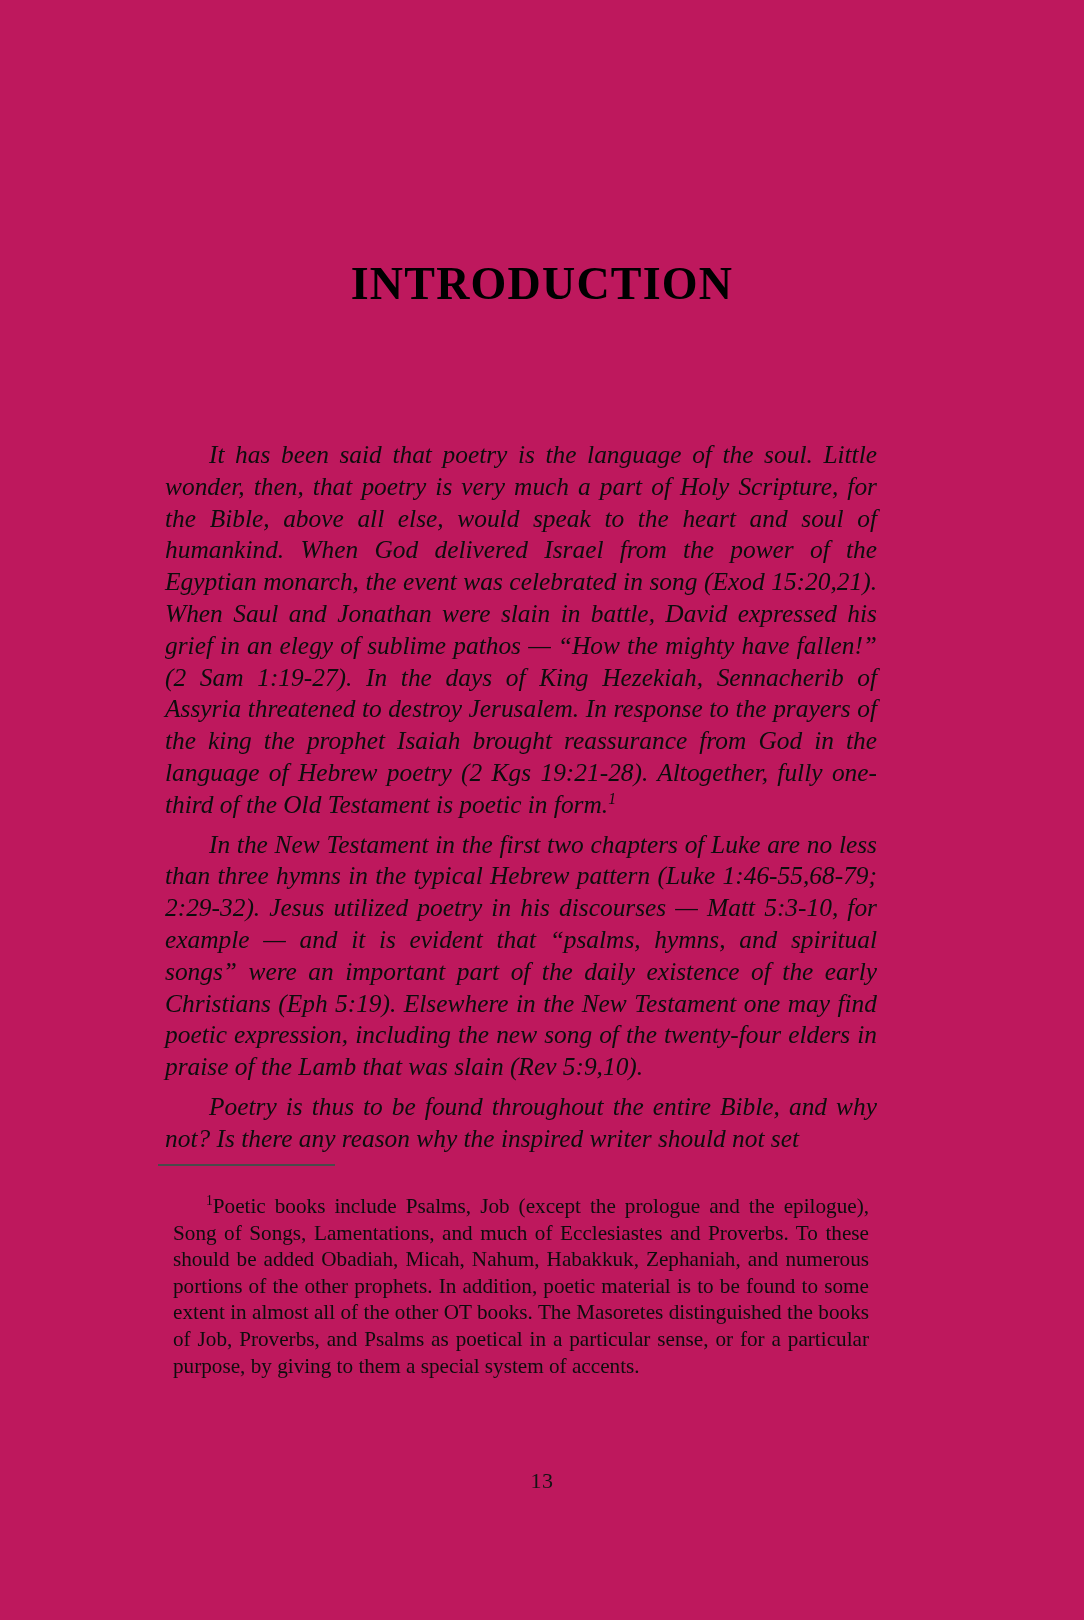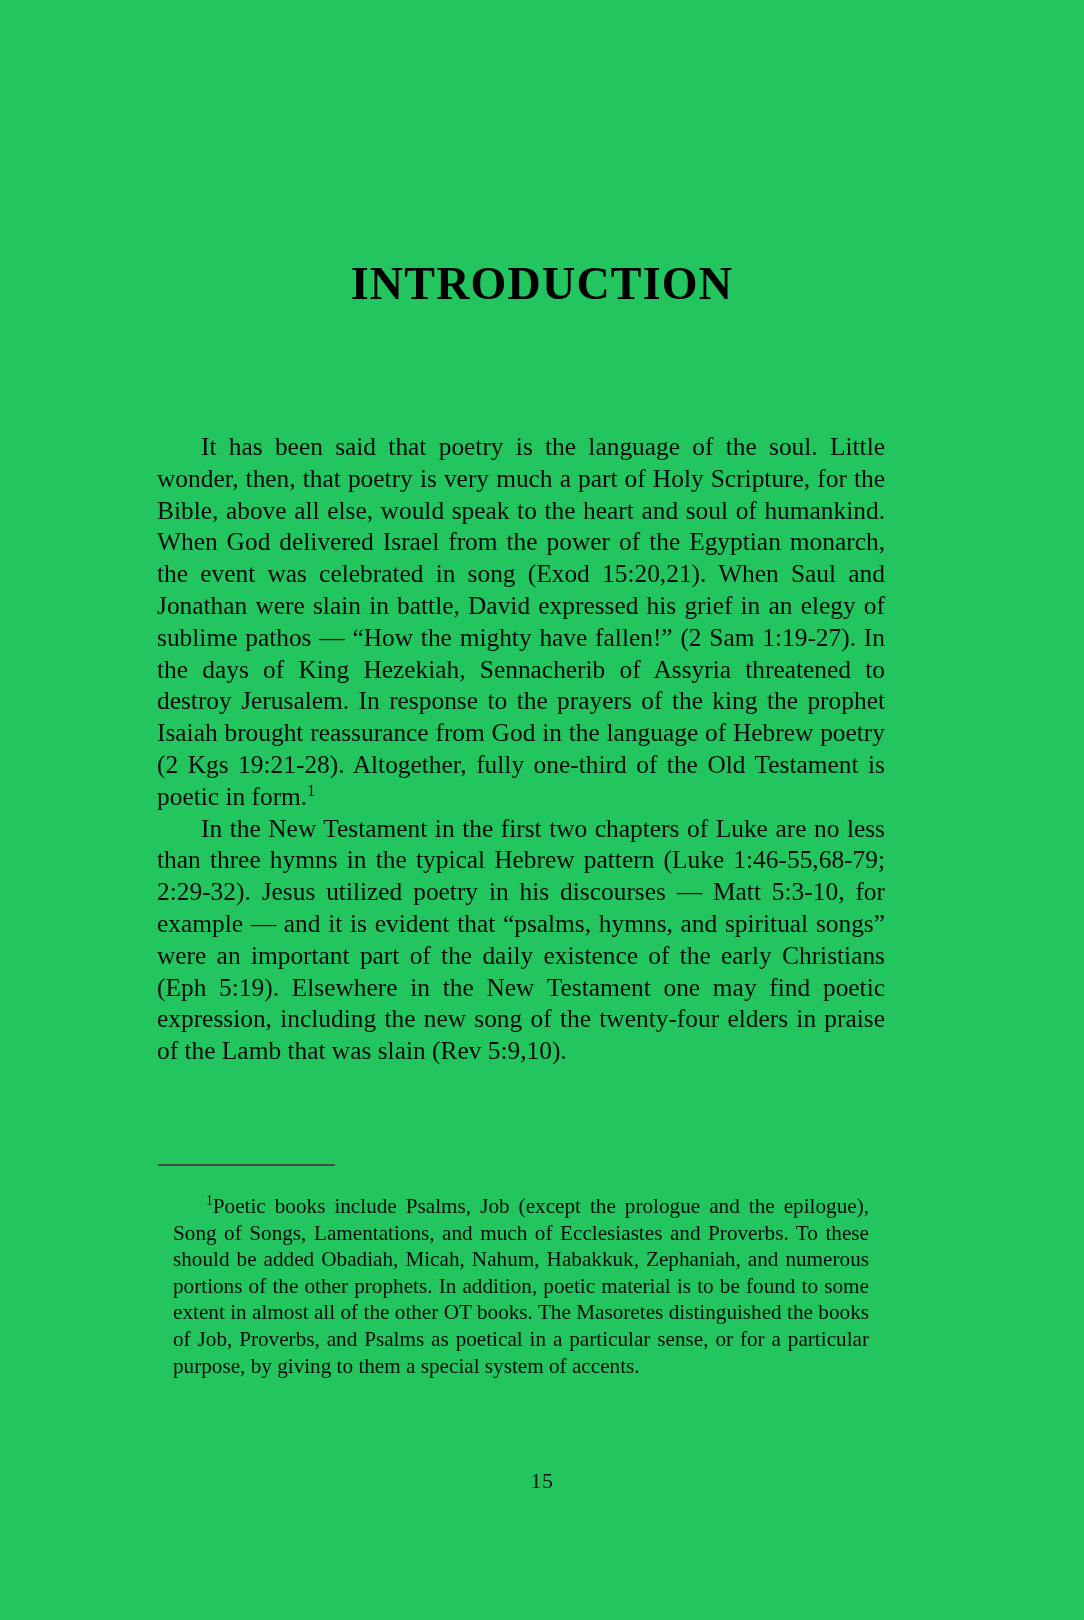--- a/index.html
+++ b/index.html
@@ -13,7 +13,7 @@
     position: relative;
     width: 1084px;
     height: 1620px;
-    background: #22c55e;
+    background: #be185d;
     margin: 0 auto;
     overflow: hidden;
     font-family: "Liberation Serif", "DejaVu Serif", serif;

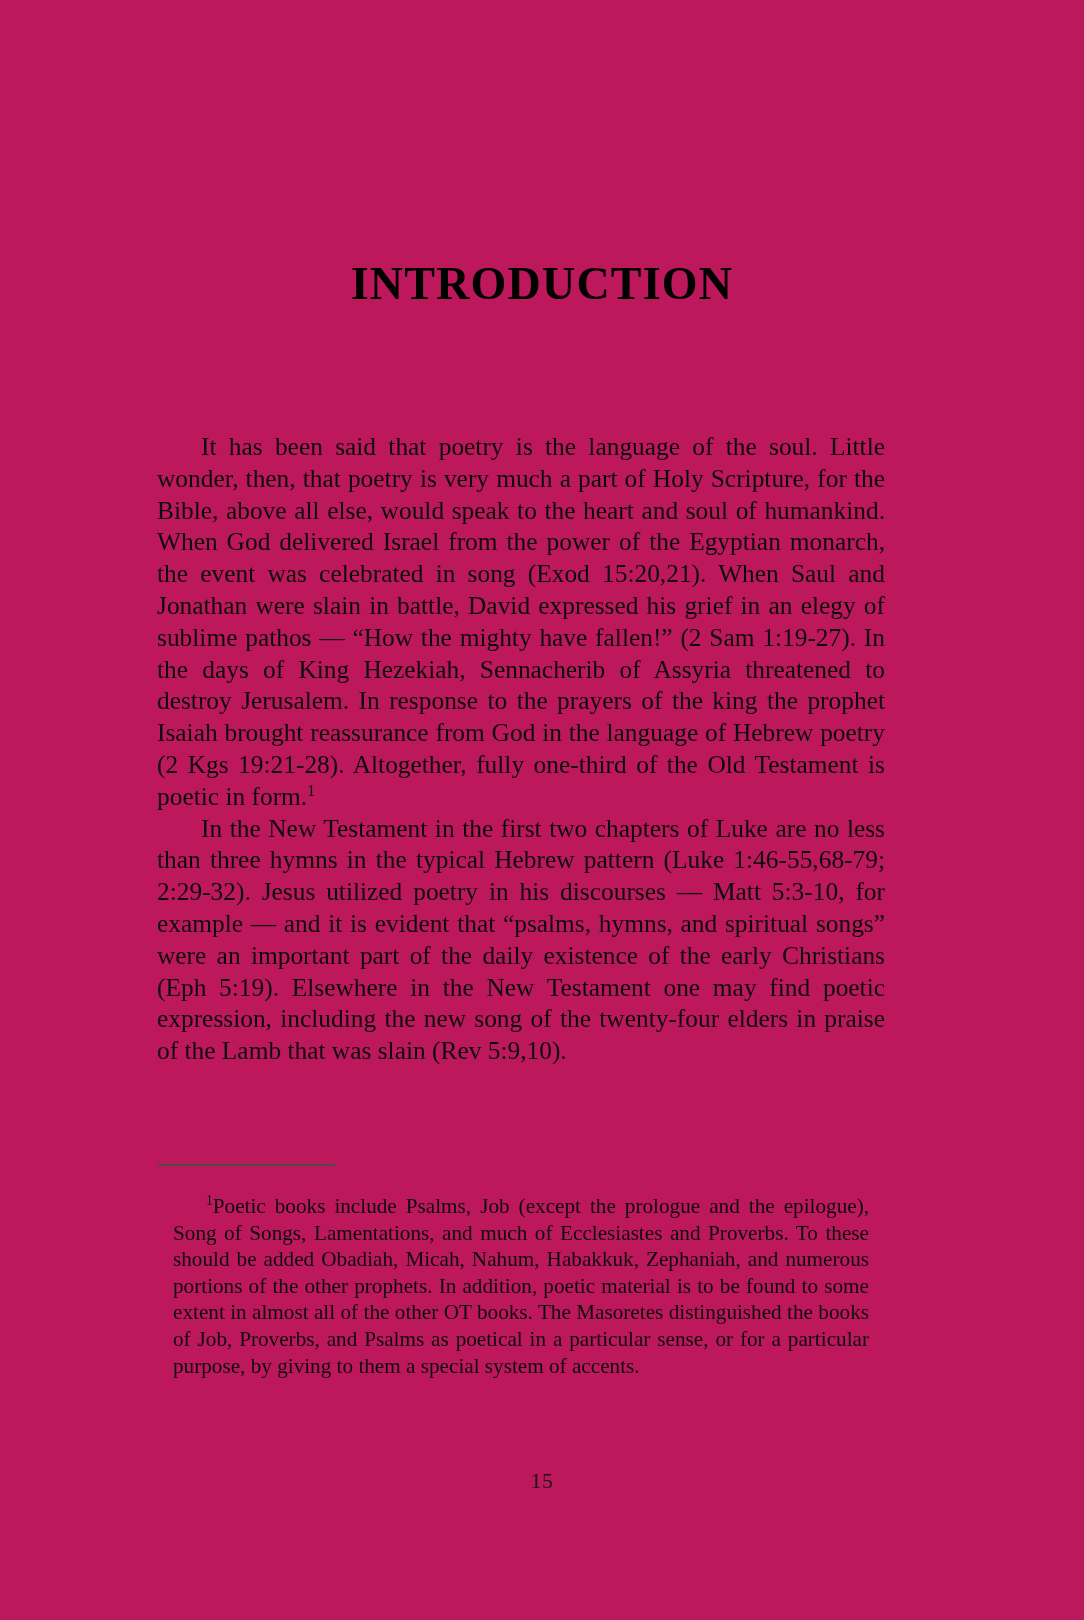--- a/index.html
+++ b/index.html
@@ -52,8 +52,9 @@
   }
 
   .body-block p {
-    margin: 0;
+    margin: 8px;
     text-indent: 44px;
+    font-style: italic;
   }
 
   .body-block p.last-open {

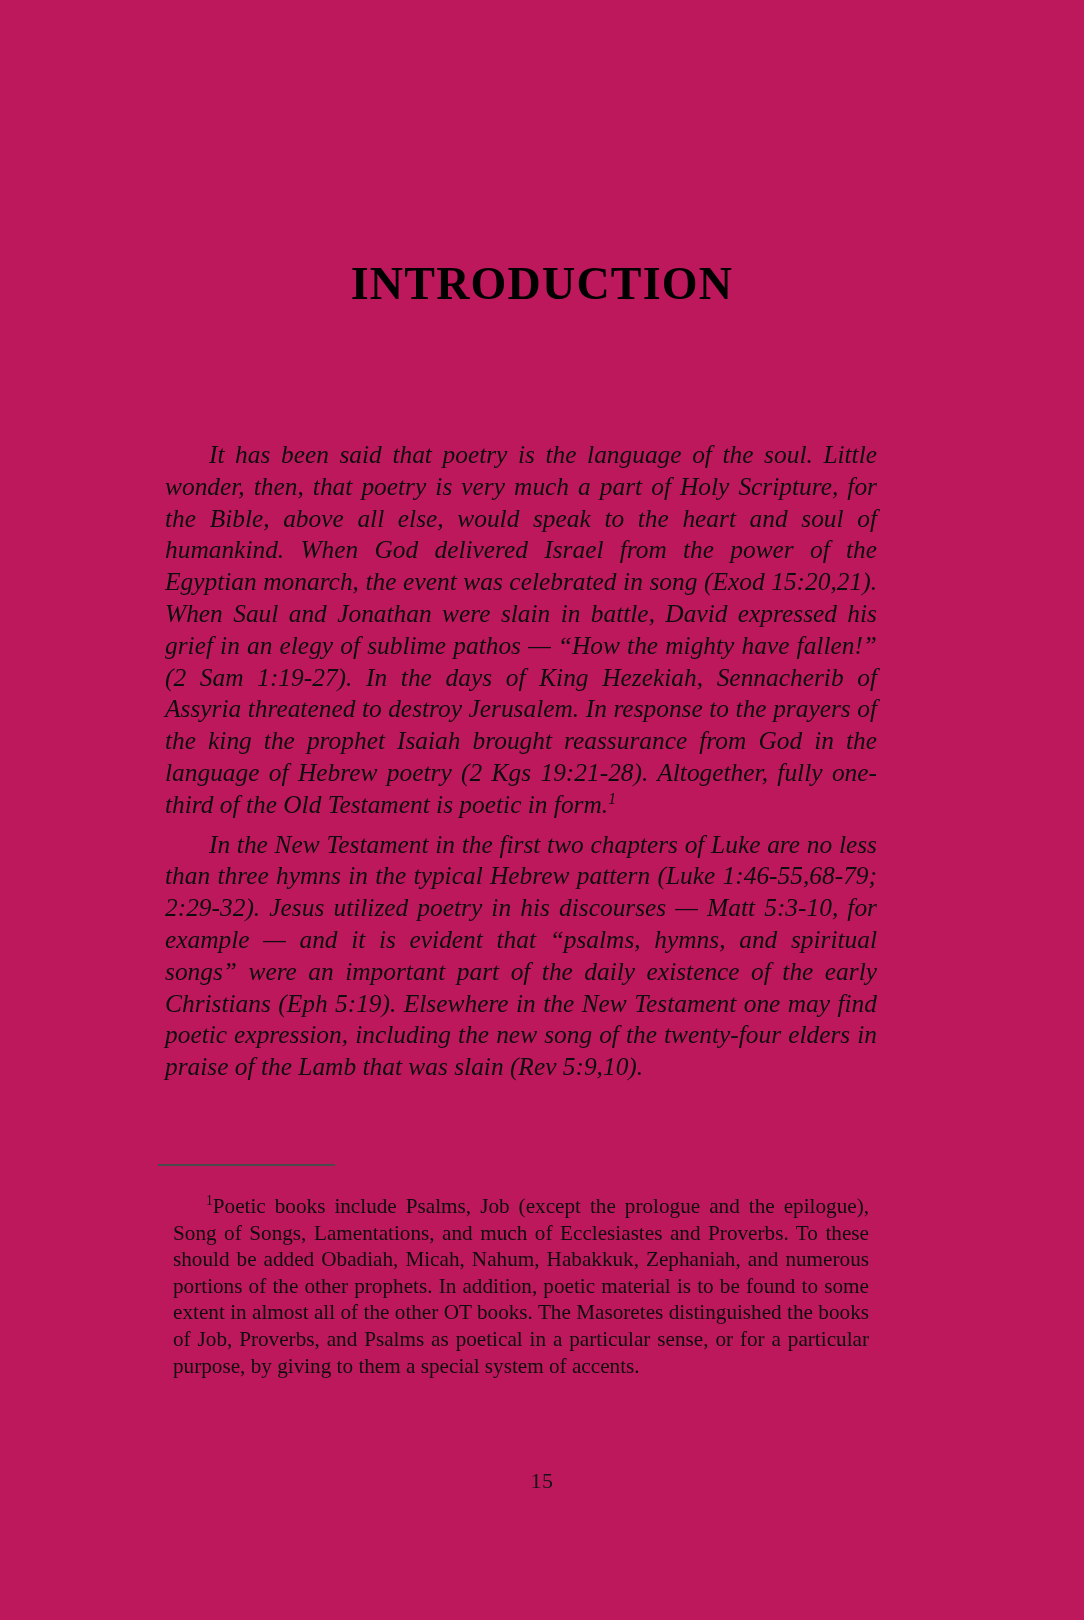--- a/index.html
+++ b/index.html
@@ -124,6 +124,7 @@
   <div class="body-block">
     <p><span>It has been said that poetry is the language of the soul. Little wonder, then, that poetry is very much a part of Holy Scripture, for the Bible, above all else, would speak to the heart and soul of humankind. When God delivered Israel from the power of the Egyptian monarch, the event was celebrated in song (Exod 15:20,21). When Saul and Jonathan were slain in battle, David expressed his grief in an elegy of sublime pathos — “How the mighty have fallen!” (2 Sam 1:19-27). In the days of King Hezekiah, Sennacherib of Assyria threatened to destroy Jerusalem. In response to the prayers of the king the prophet Isaiah brought reassurance from God in the language of Hebrew poetry (2 Kgs 19:21-28). Altogether, fully one-third of the Old Testament is poetic in form.</span><sup class="fnref">1</sup></p>
     <p>In the New Testament in the first two chapters of Luke are no less than three hymns in the typical Hebrew pattern (Luke 1:46-55,68-79; 2:29-32). Jesus utilized poetry in his discourses — Matt 5:3-10, for example — and it is evident that “psalms, hymns, and spiritual songs” were an important part of the daily existence of the early Christians (Eph 5:19). Elsewhere in the New Testament one may find poetic expression, including the new song of the twenty-four elders in praise of the Lamb that was slain (Rev 5:9,10).</p>
+    <p class="last-open">Poetry is thus to be found throughout the entire Bible, and why not? Is there any reason why the inspired writer should not set</p>
   </div>
 
   <div class="footnote-rule"></div>

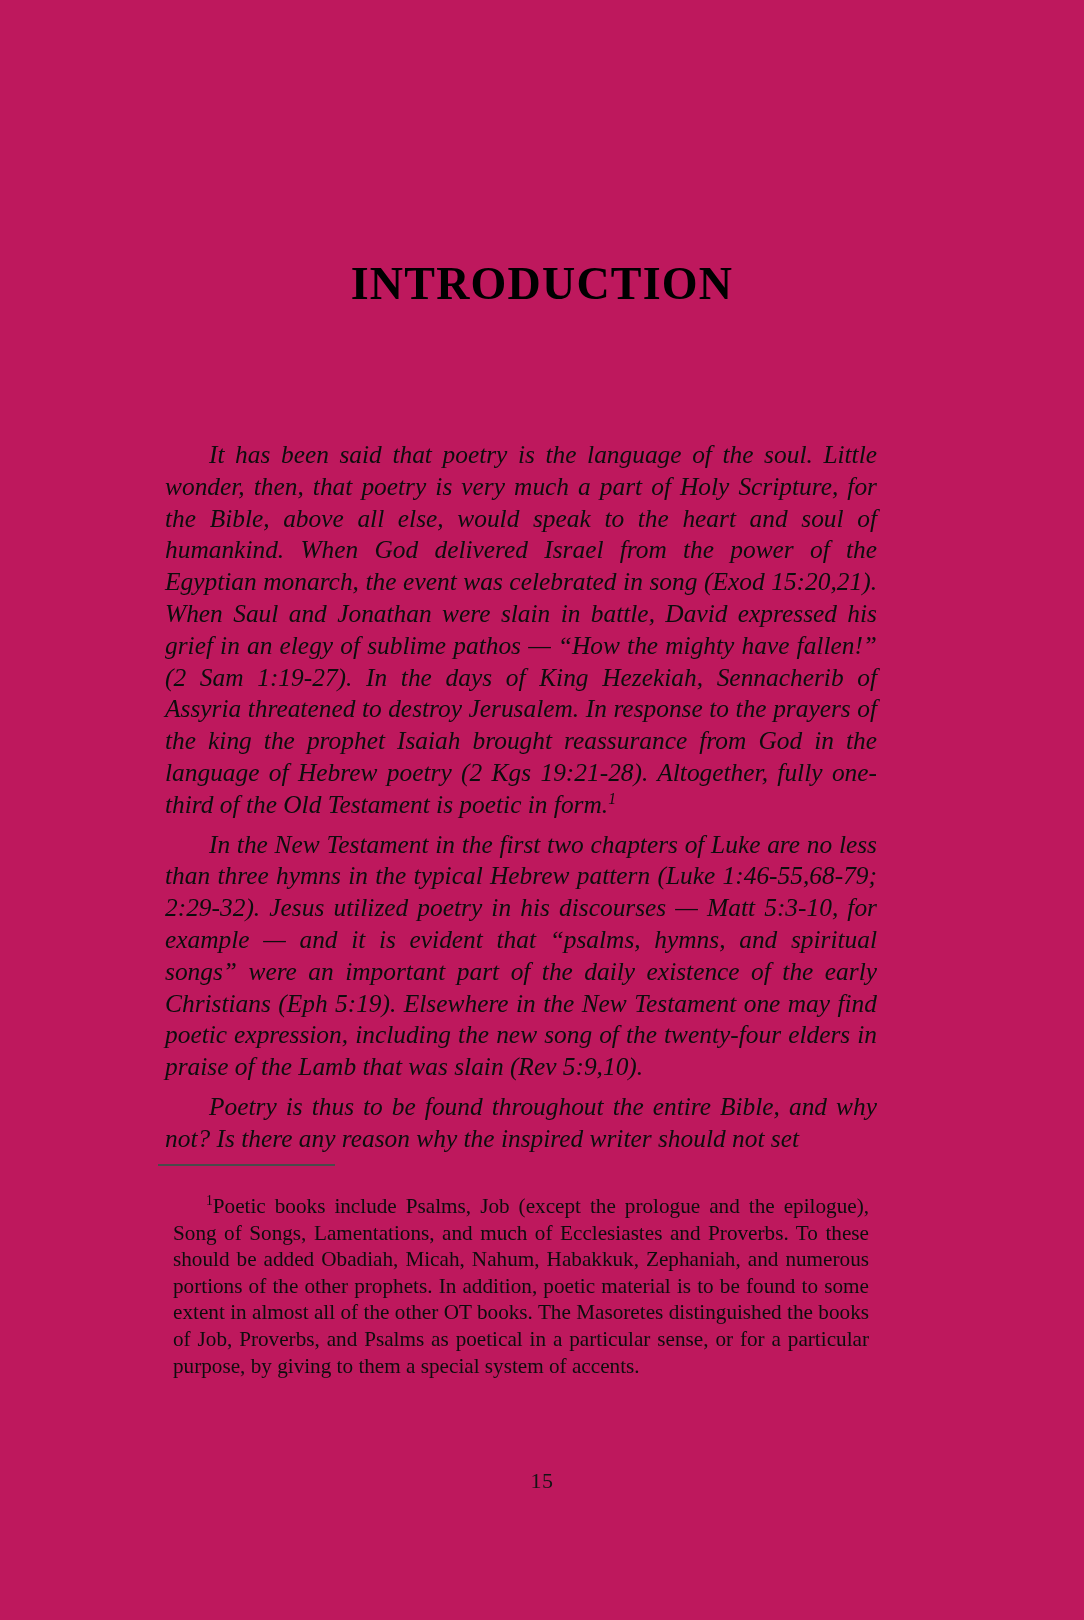--- a/index.html
+++ b/index.html
@@ -133,7 +133,7 @@
     <p><span class="fnmark">1</span><span>Poetic books include Psalms, Job (except the prologue and the epilogue), Song of Songs, Lamentations, and much of Ecclesiastes and Proverbs. To these should be added Obadiah, Micah, Nahum, Habakkuk, Zephaniah, and numerous portions of the other prophets. In addition, poetic material is to be found to some extent in almost all of the other OT books. The Masoretes distinguished the books of Job, Proverbs, and Psalms as poetical in a particular sense, or for a particular purpose, by giving to them a special system of accents.</span></p>
   </div>
 
-  <div class="page-number">15</div>
+  <div class="page-number">13</div>
 
 </div>
 

